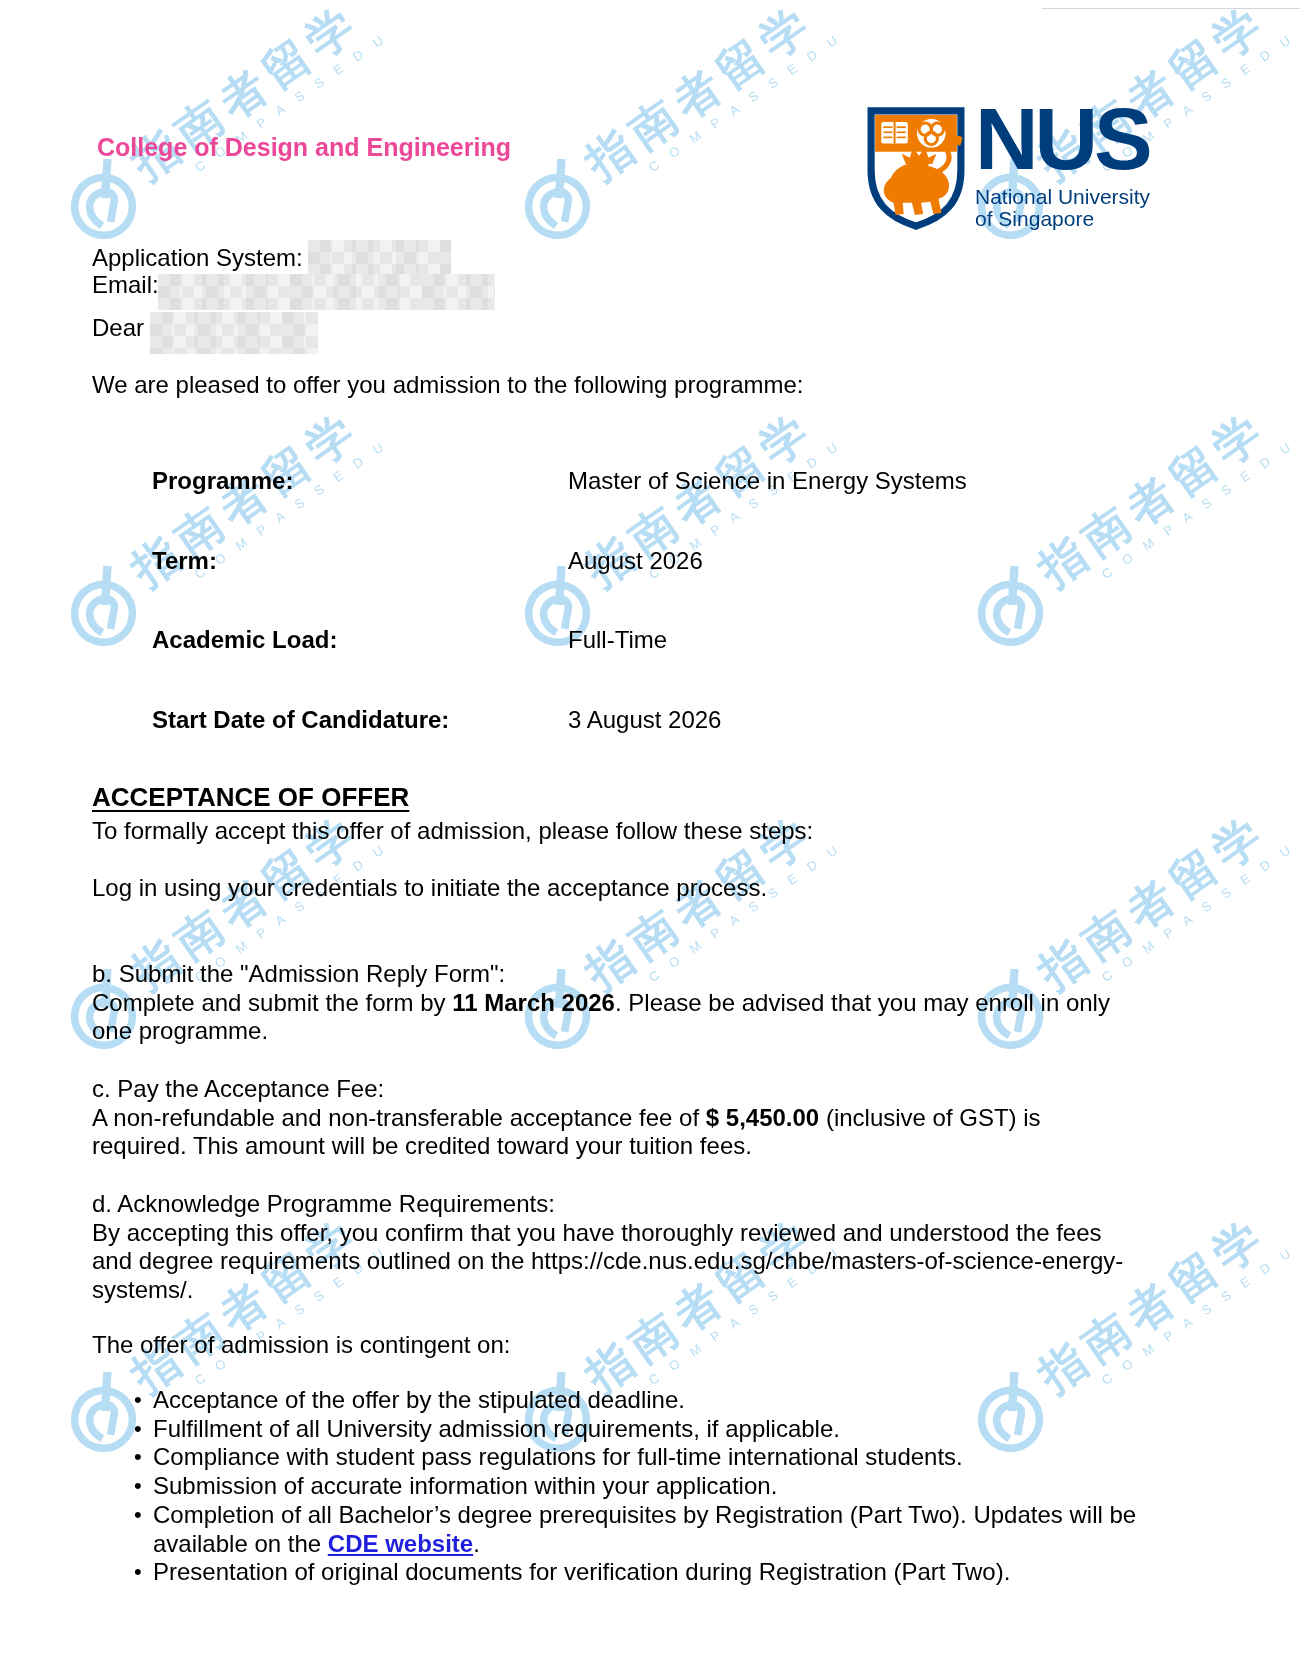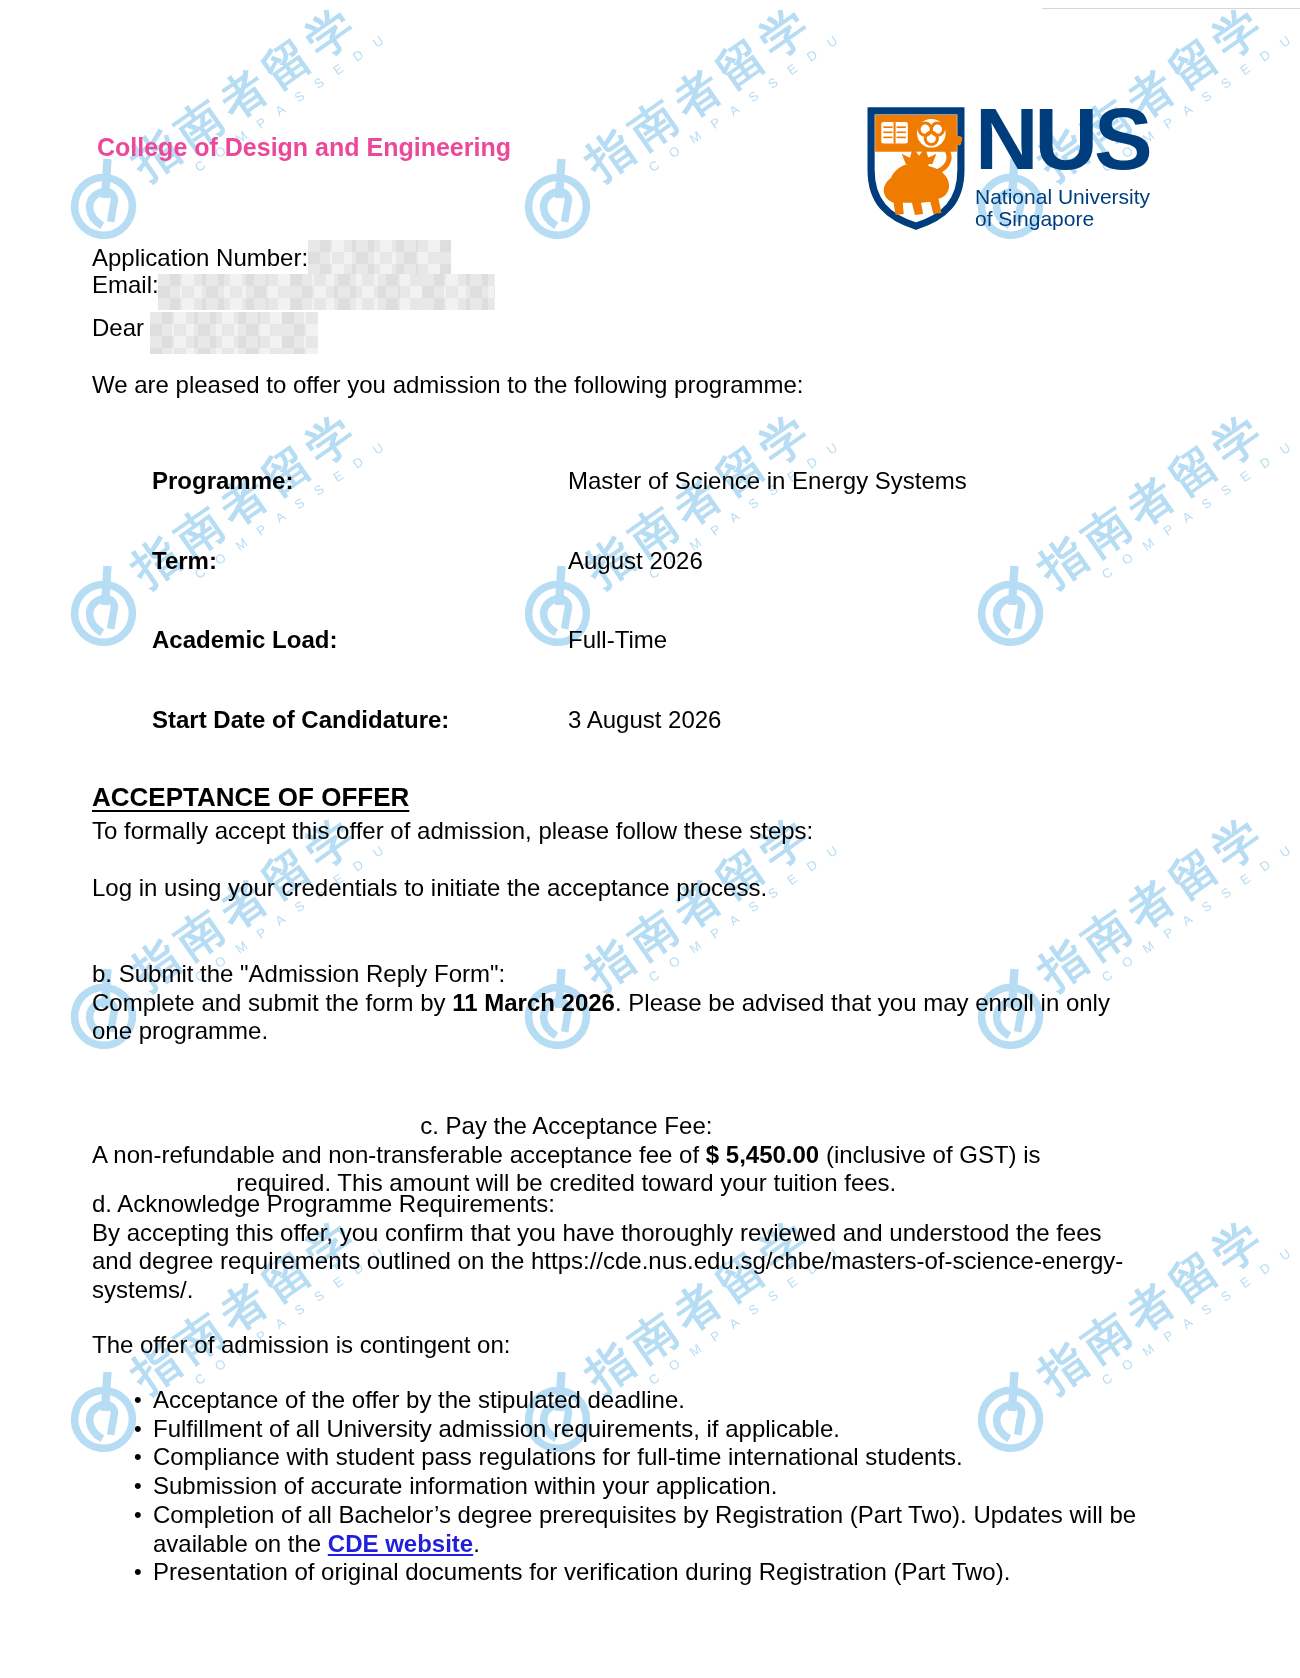--- a/index.html
+++ b/index.html
@@ -222,7 +222,7 @@
     </div>
 
     <div class="para" style="top:244px;">
-      <span>Application Number:</span>
+      <span>Application System:</span>
     </div>
     <div class="para" style="top:271px;">
       <span>Email:</span>

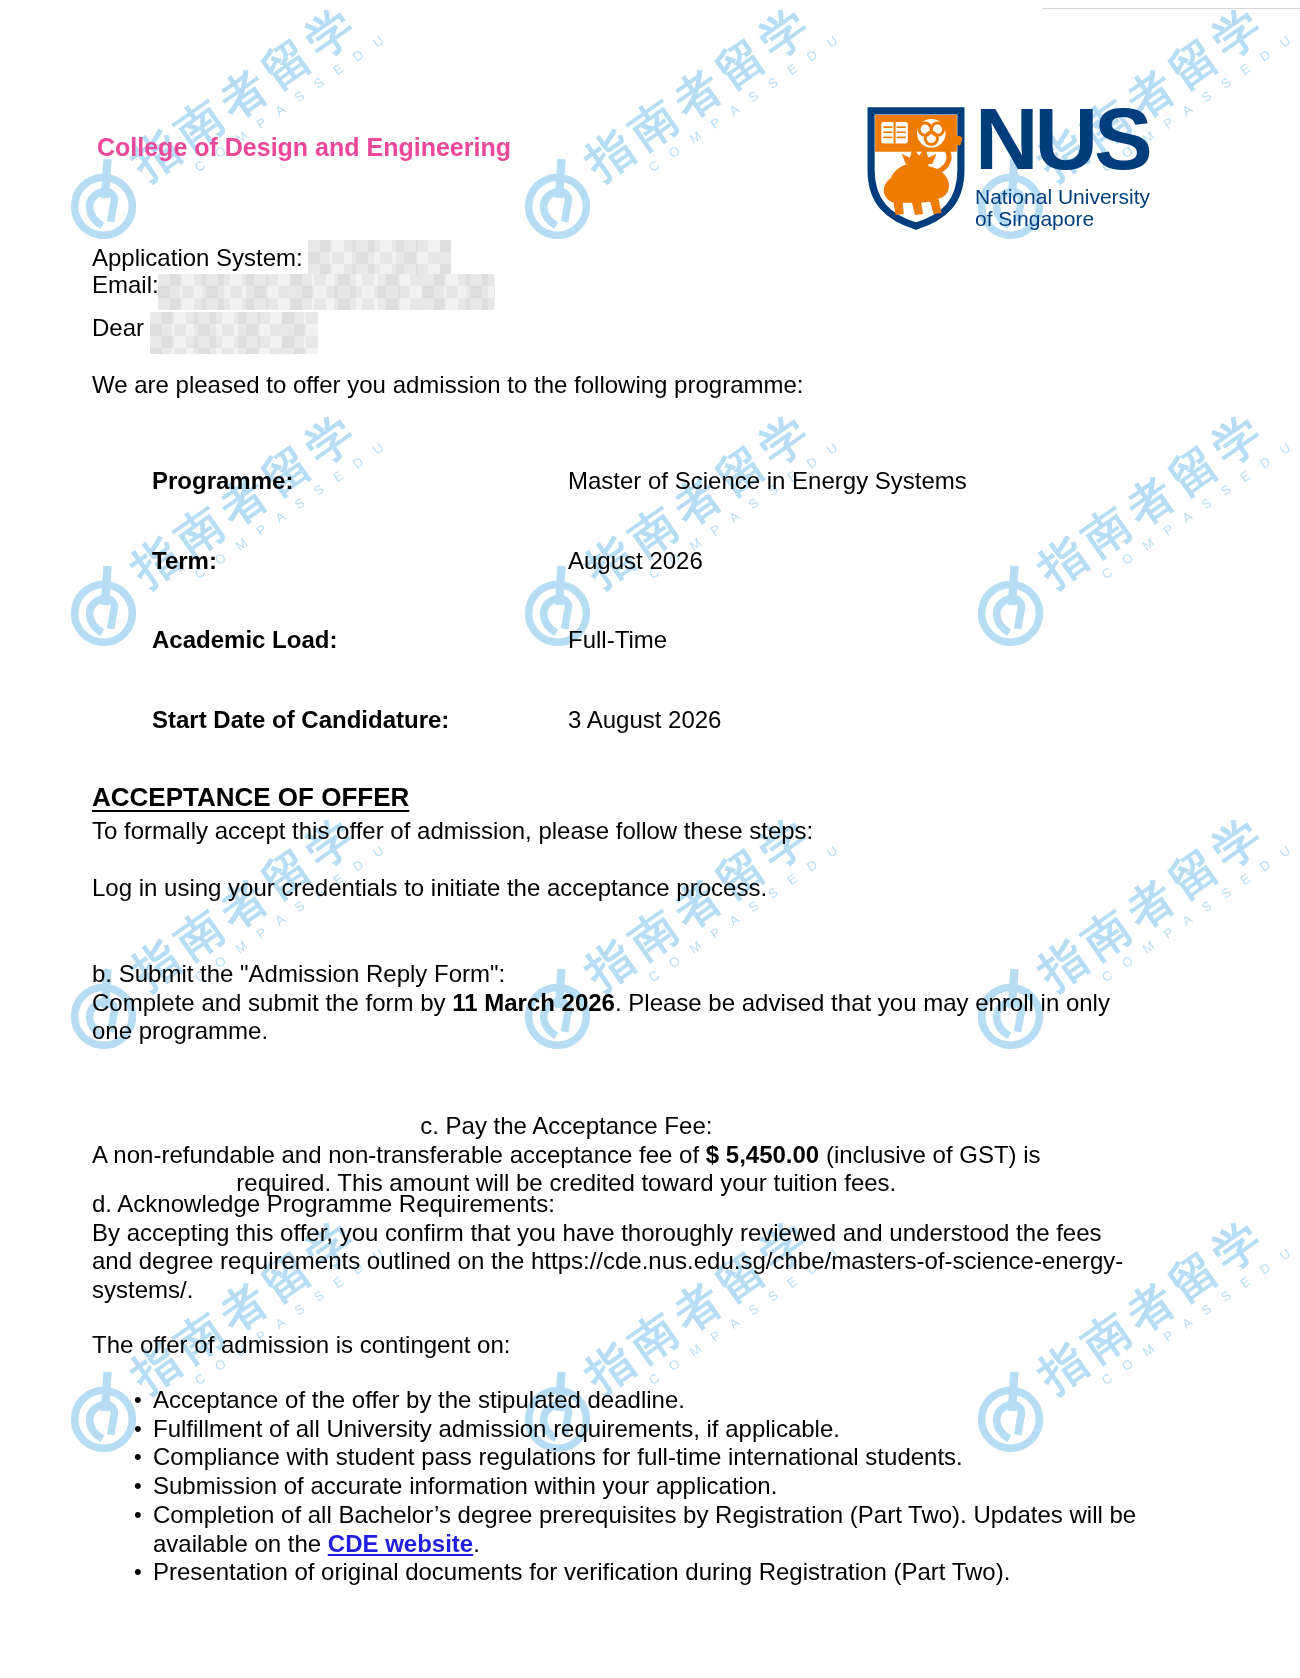--- a/index.html
+++ b/index.html
@@ -268,7 +268,7 @@
       <div class="line">one programme.</div>
     </div>
 
-    <div class="para" style="top:1112px;text-align:center;">
+    <div class="para" style="top:1075px;">
       <div class="line">c. Pay the Acceptance Fee:</div>
       <div class="line">
         <span>A non-refundable and non-transferable acceptance fee of </span><span class="b">$ 5,450.00</span><span>  (inclusive of GST) is</span>

